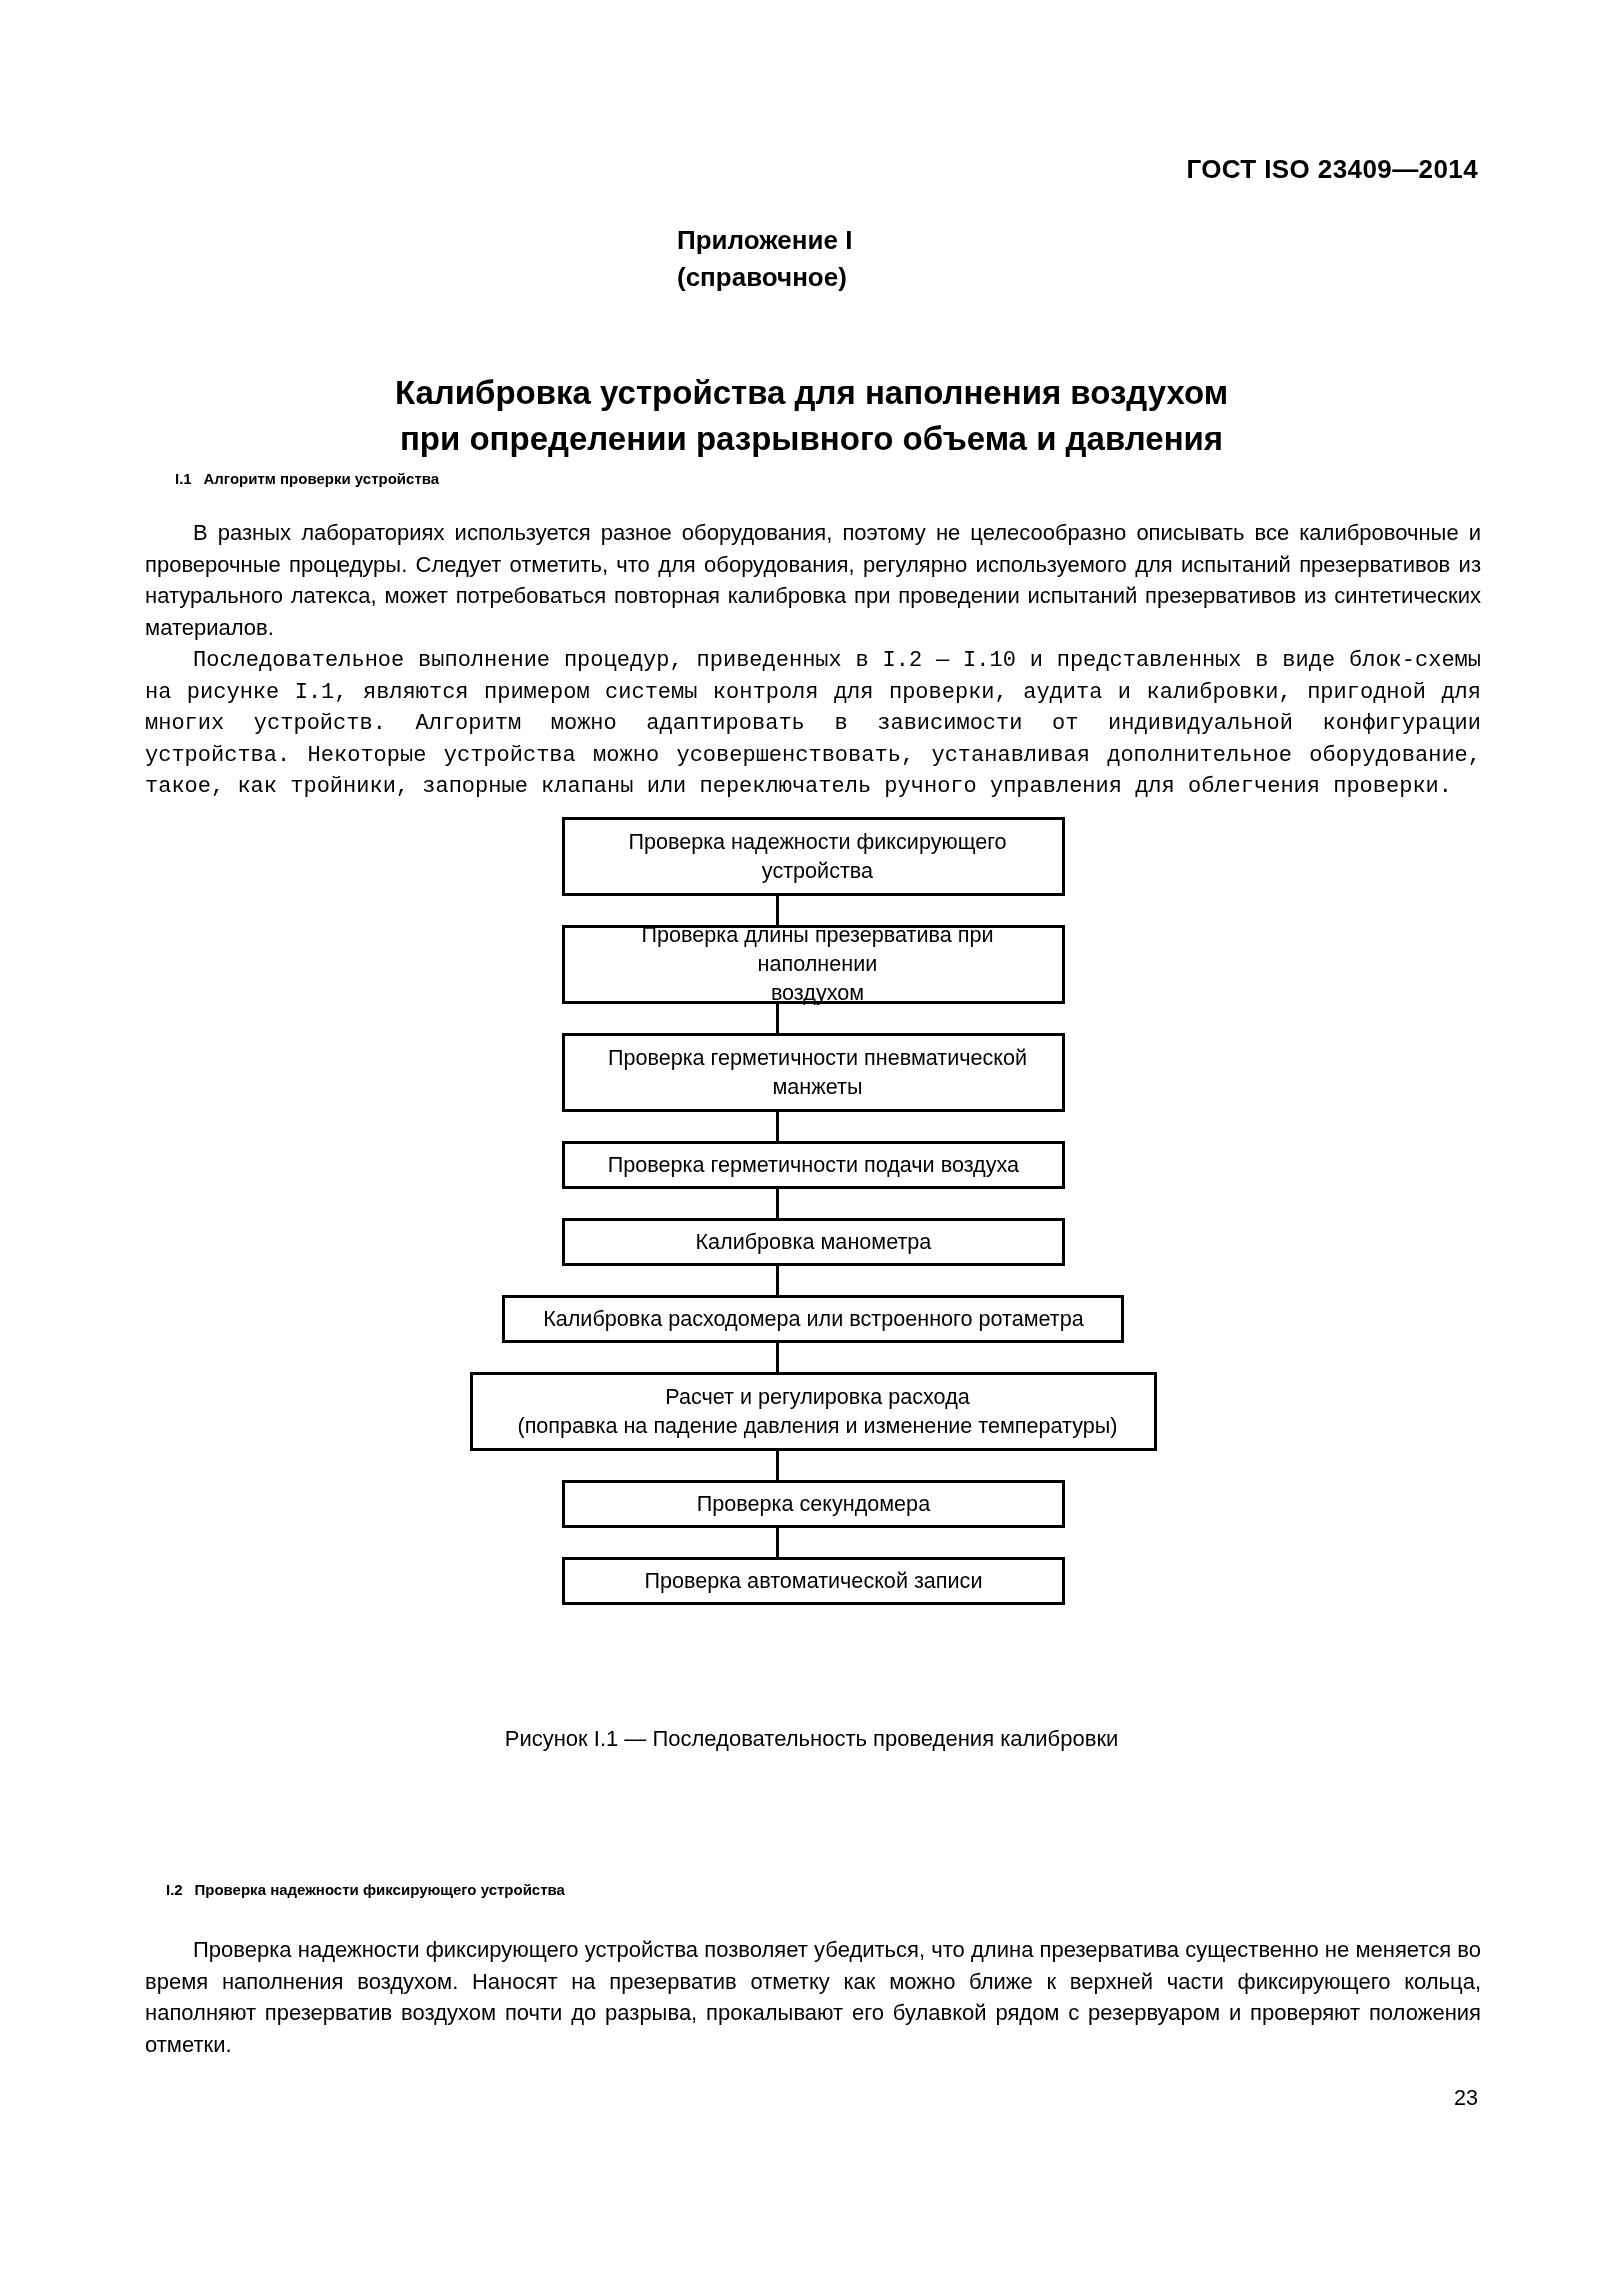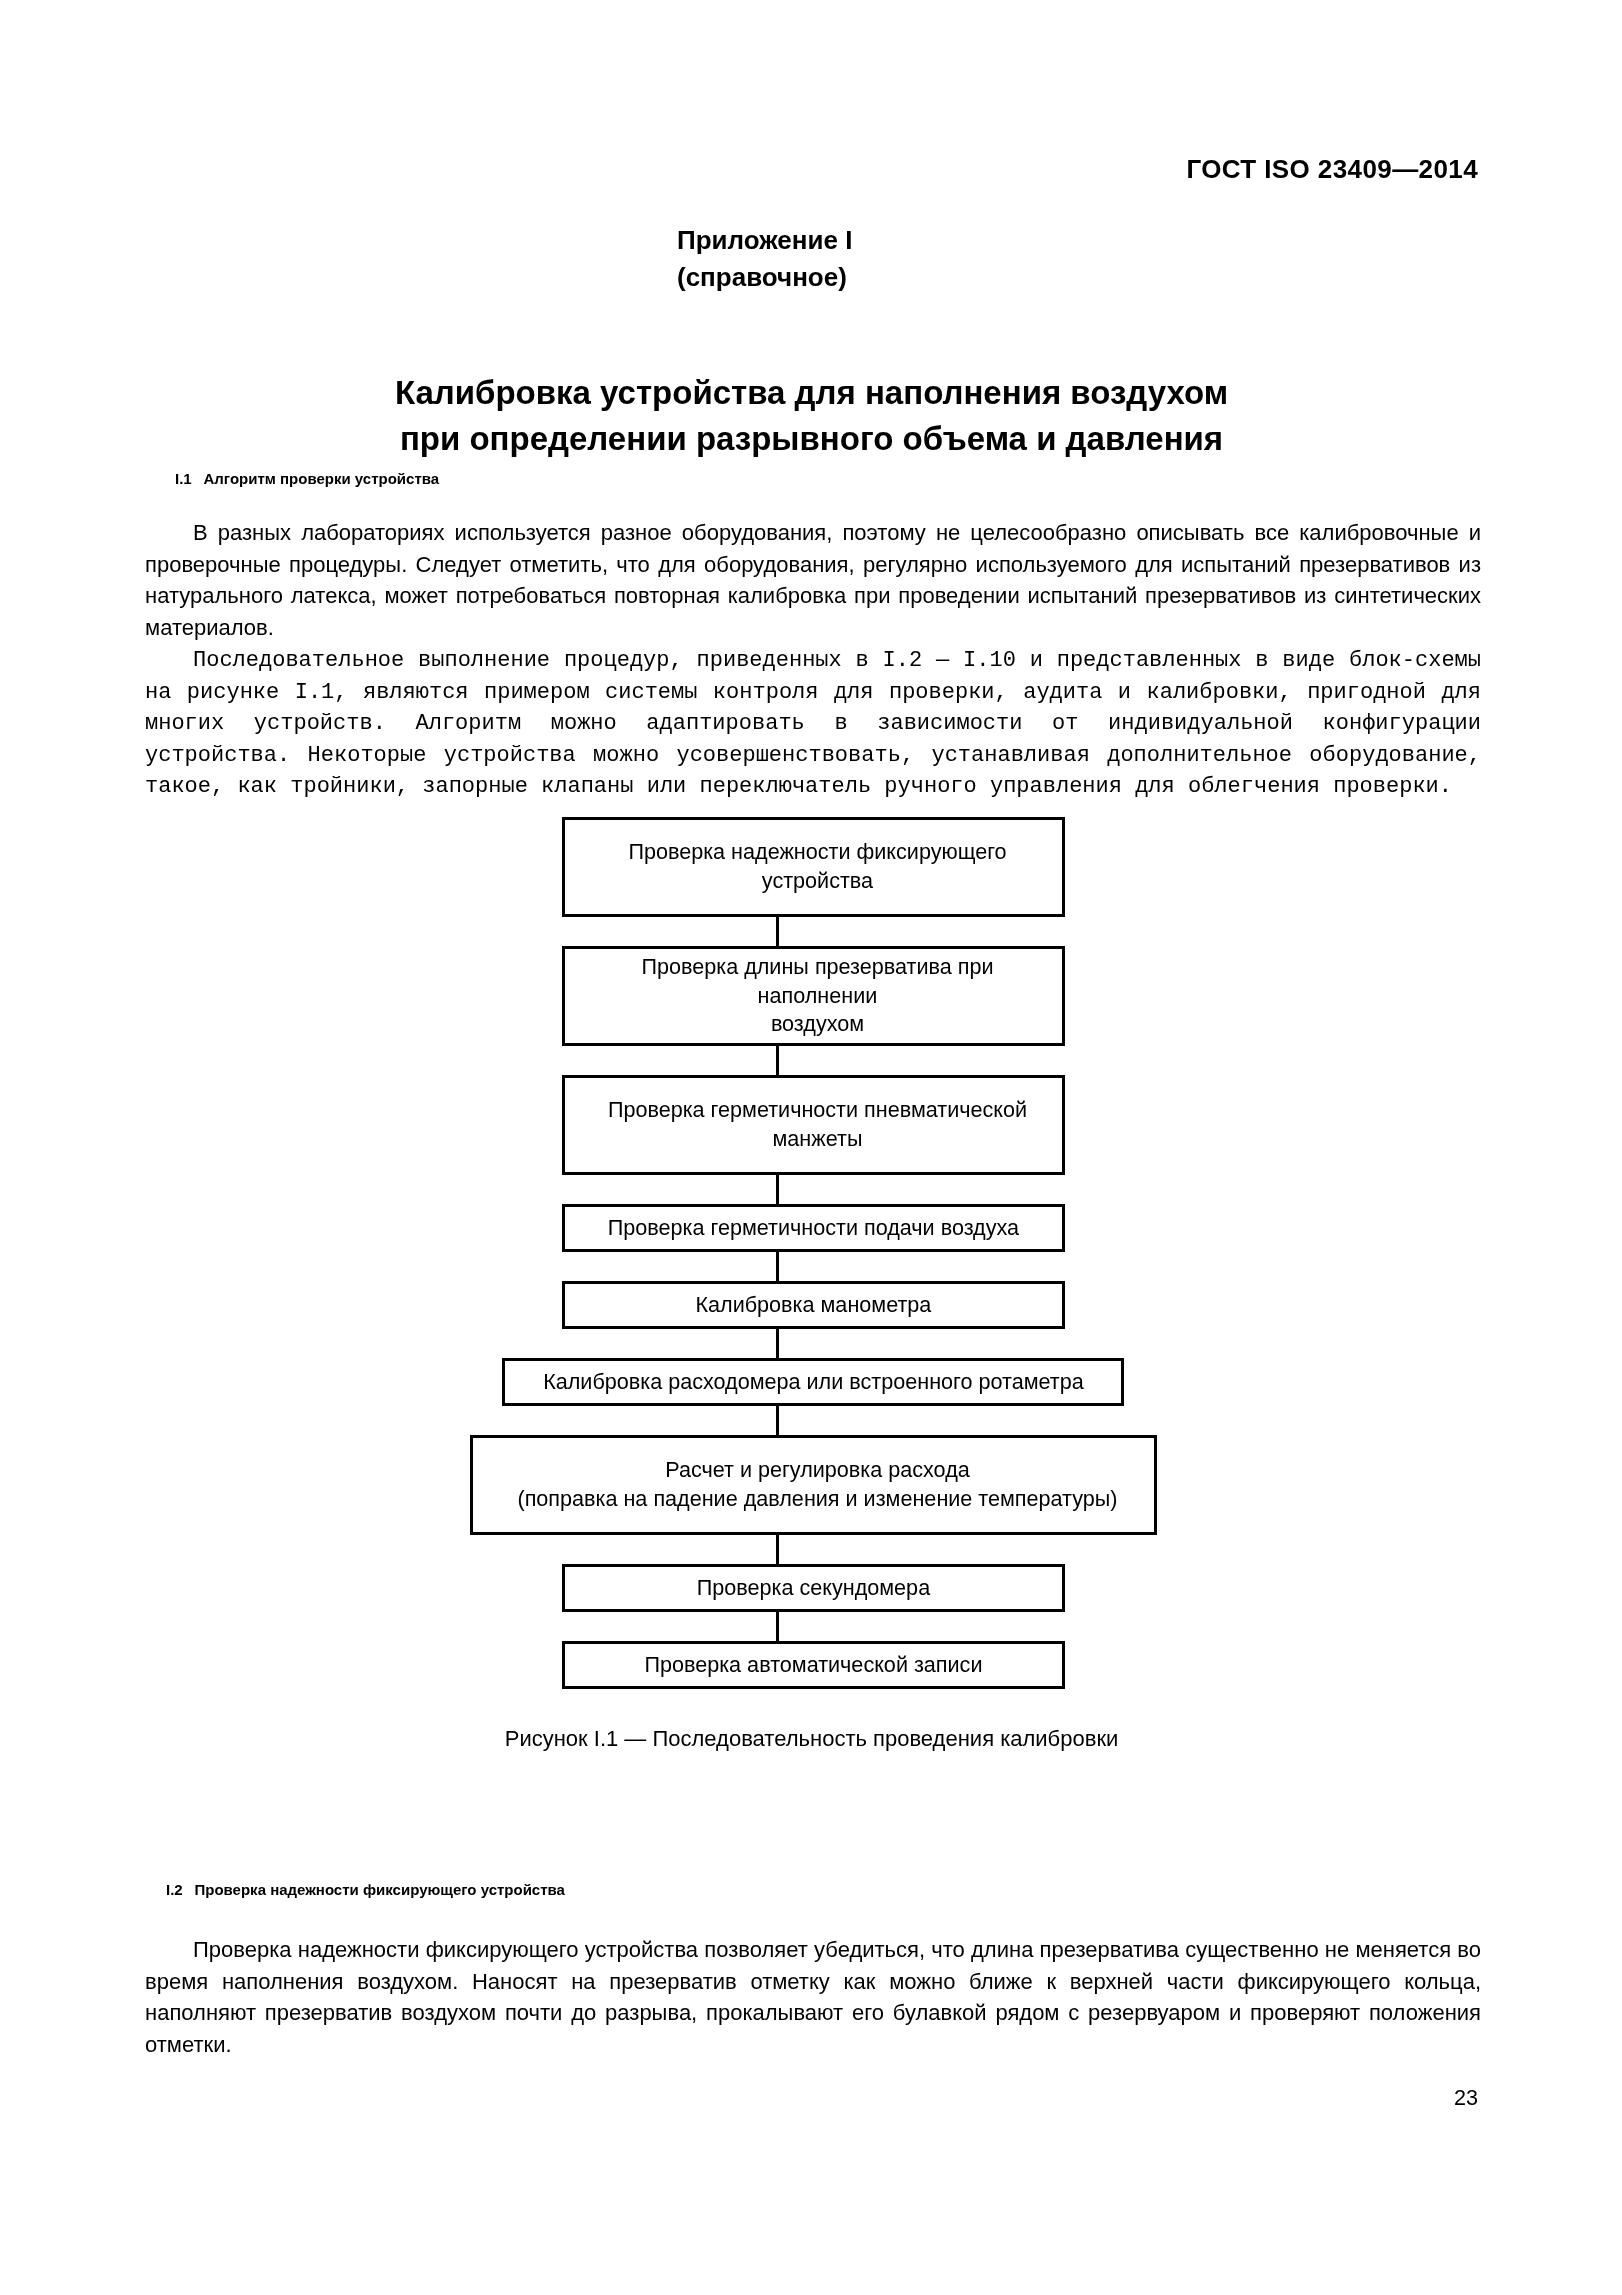--- a/index.html
+++ b/index.html
@@ -108,7 +108,7 @@
     z-index: 2;
     padding: 2.6px 7.9px;
   }
-  .fc-box.two-line { height: 100px; padding-left: 16px; }
+  .fc-box.two-line { height: 79px; padding-left: 16px; }
   .fc-box.one-line { height: 48px; }
   .fc-connector {
     width: 100%;

